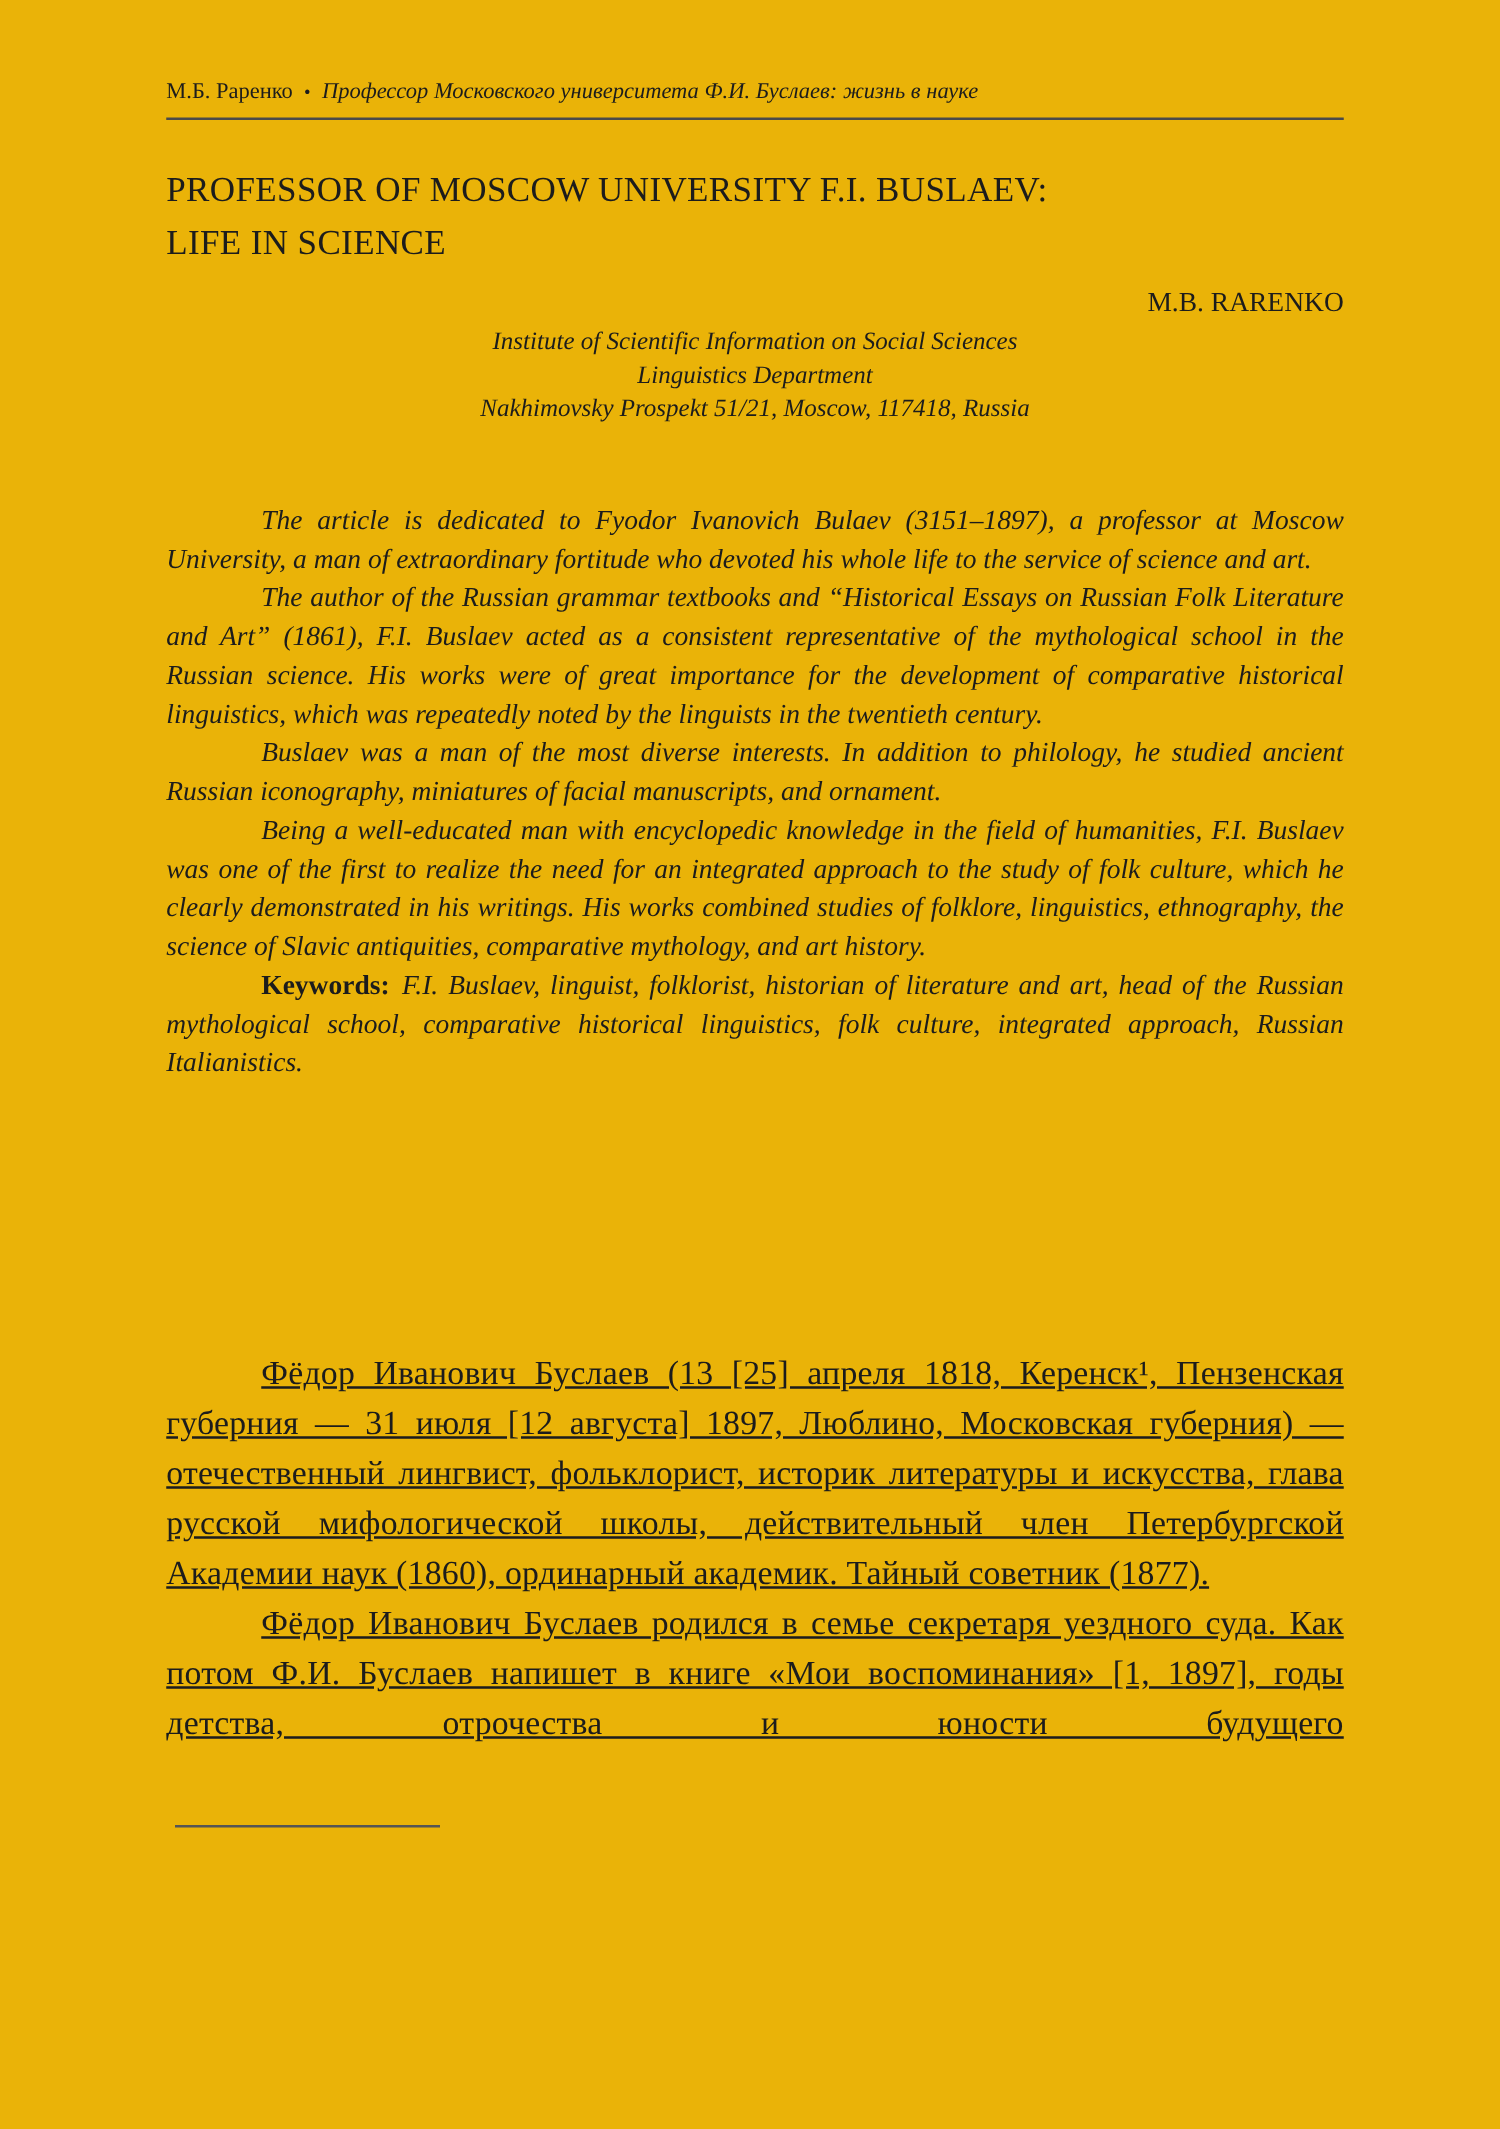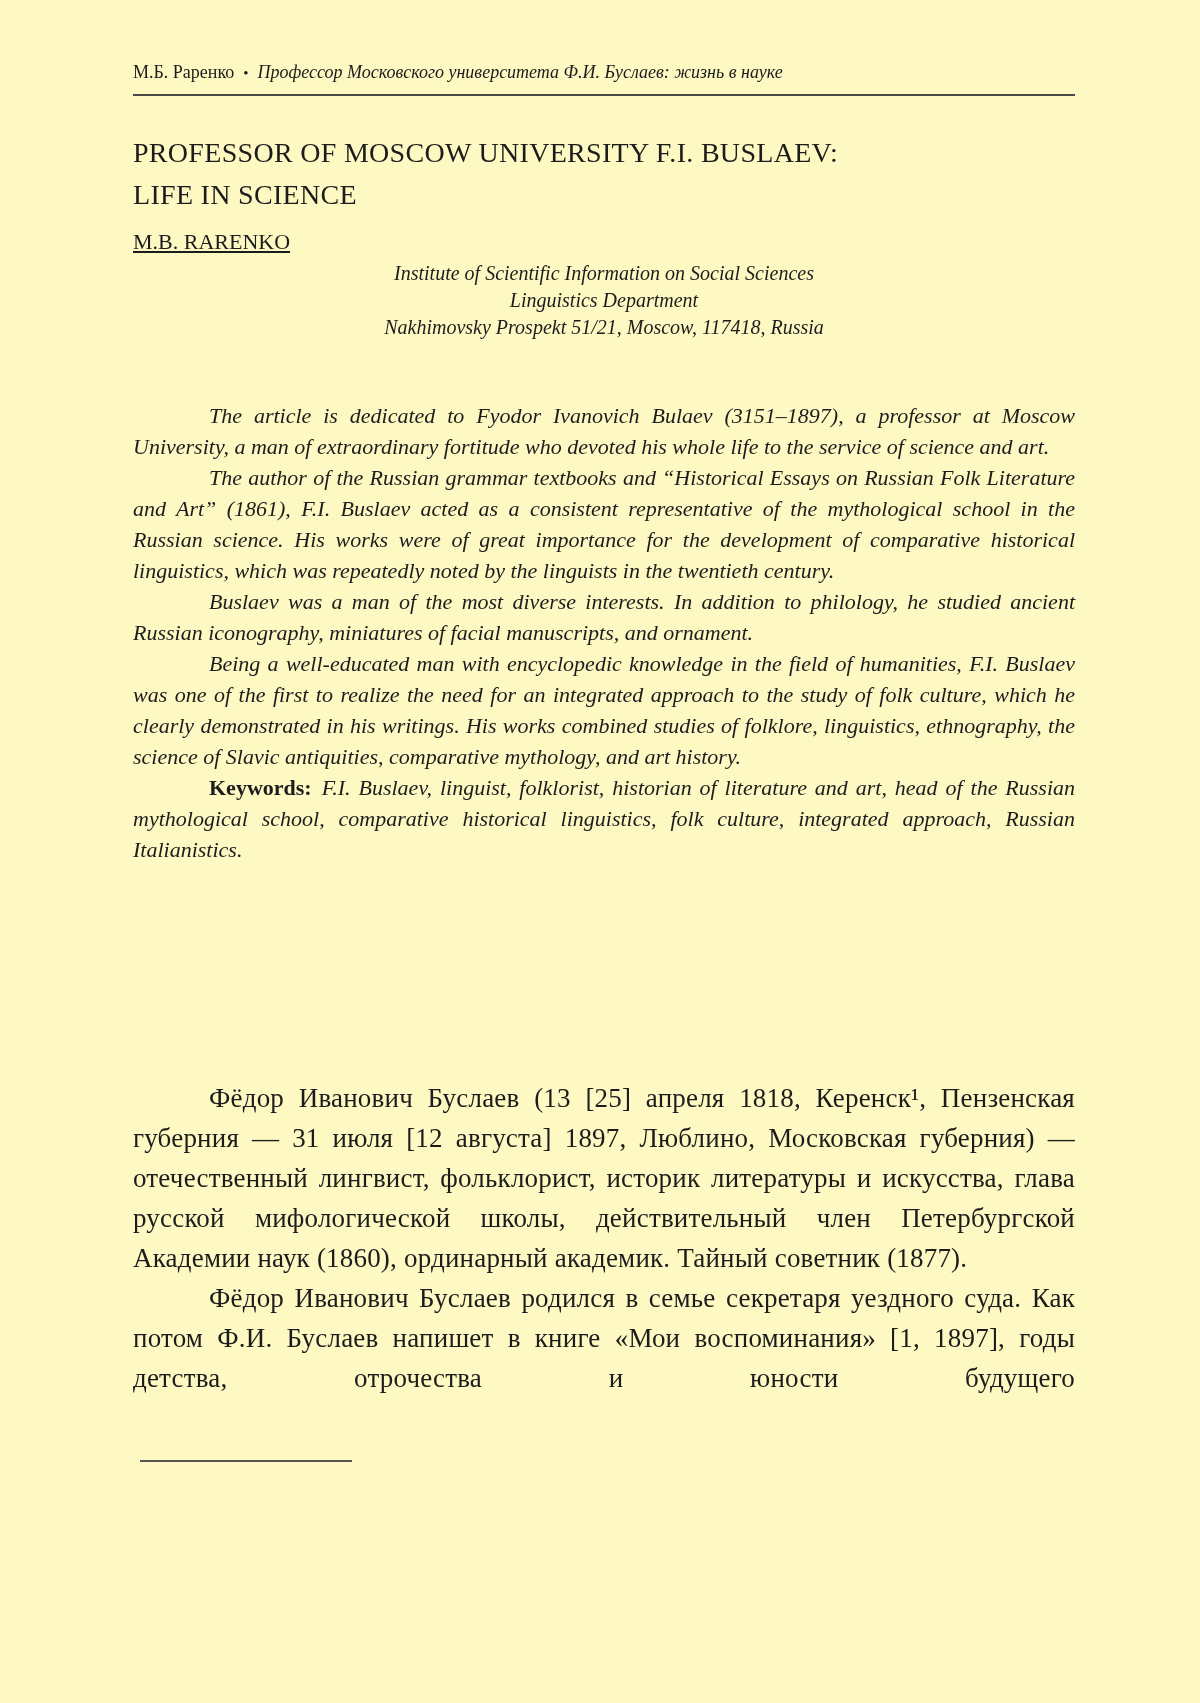--- a/index.html
+++ b/index.html
@@ -7,7 +7,7 @@
     position:relative;
     width:1200px;height:1703px;
     margin:0 auto;
-    background:#fef9c3;
+    background:#eab308;
     color:#1c1c1c;
     font-family:"Liberation Serif", serif;
     overflow:hidden;

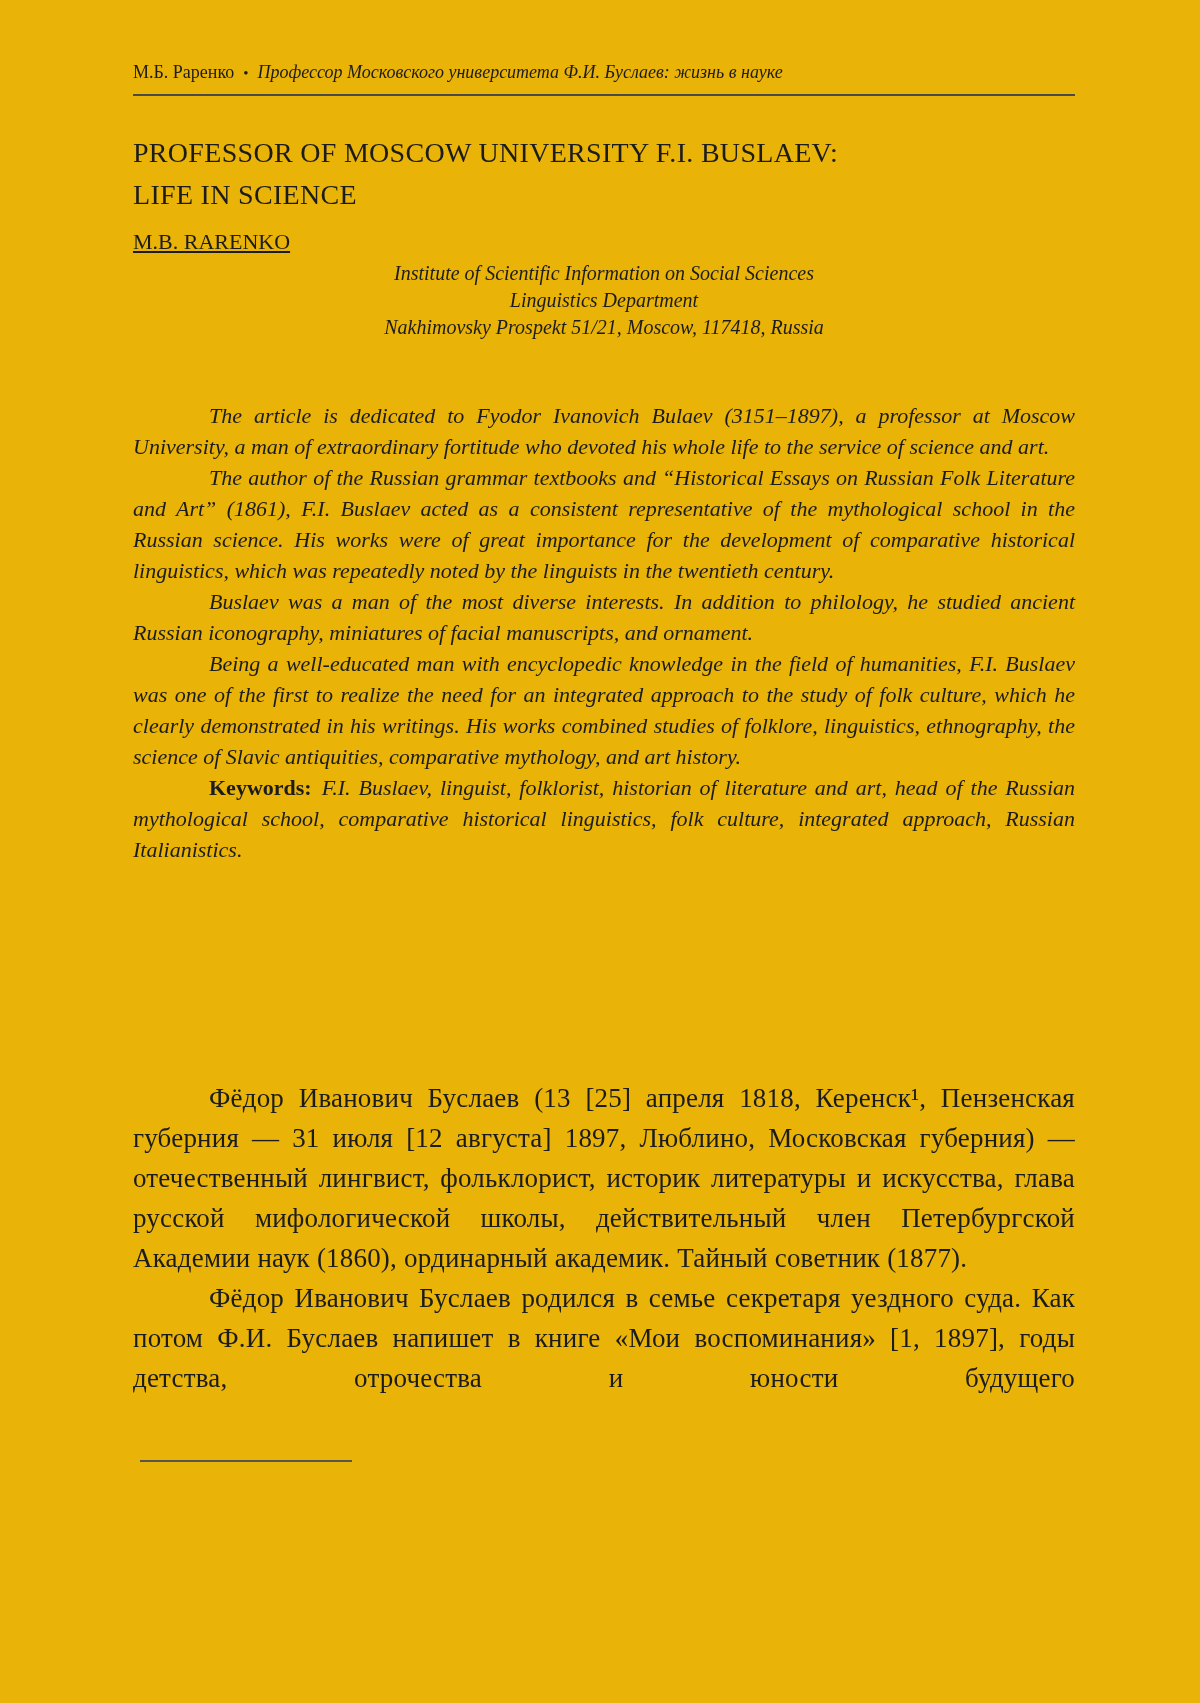--- a/index.html
+++ b/index.html
@@ -29,7 +29,7 @@
   }
   .author-name{
     position:absolute;left:133px;right:125px;top:228px;
-    text-align:left;font-size:22px;line-height:28px;text-decoration:underline;
+    text-align:right;font-size:22px;line-height:28px;
   }
   .affiliation{
     position:absolute;left:133px;right:125px;top:260px;

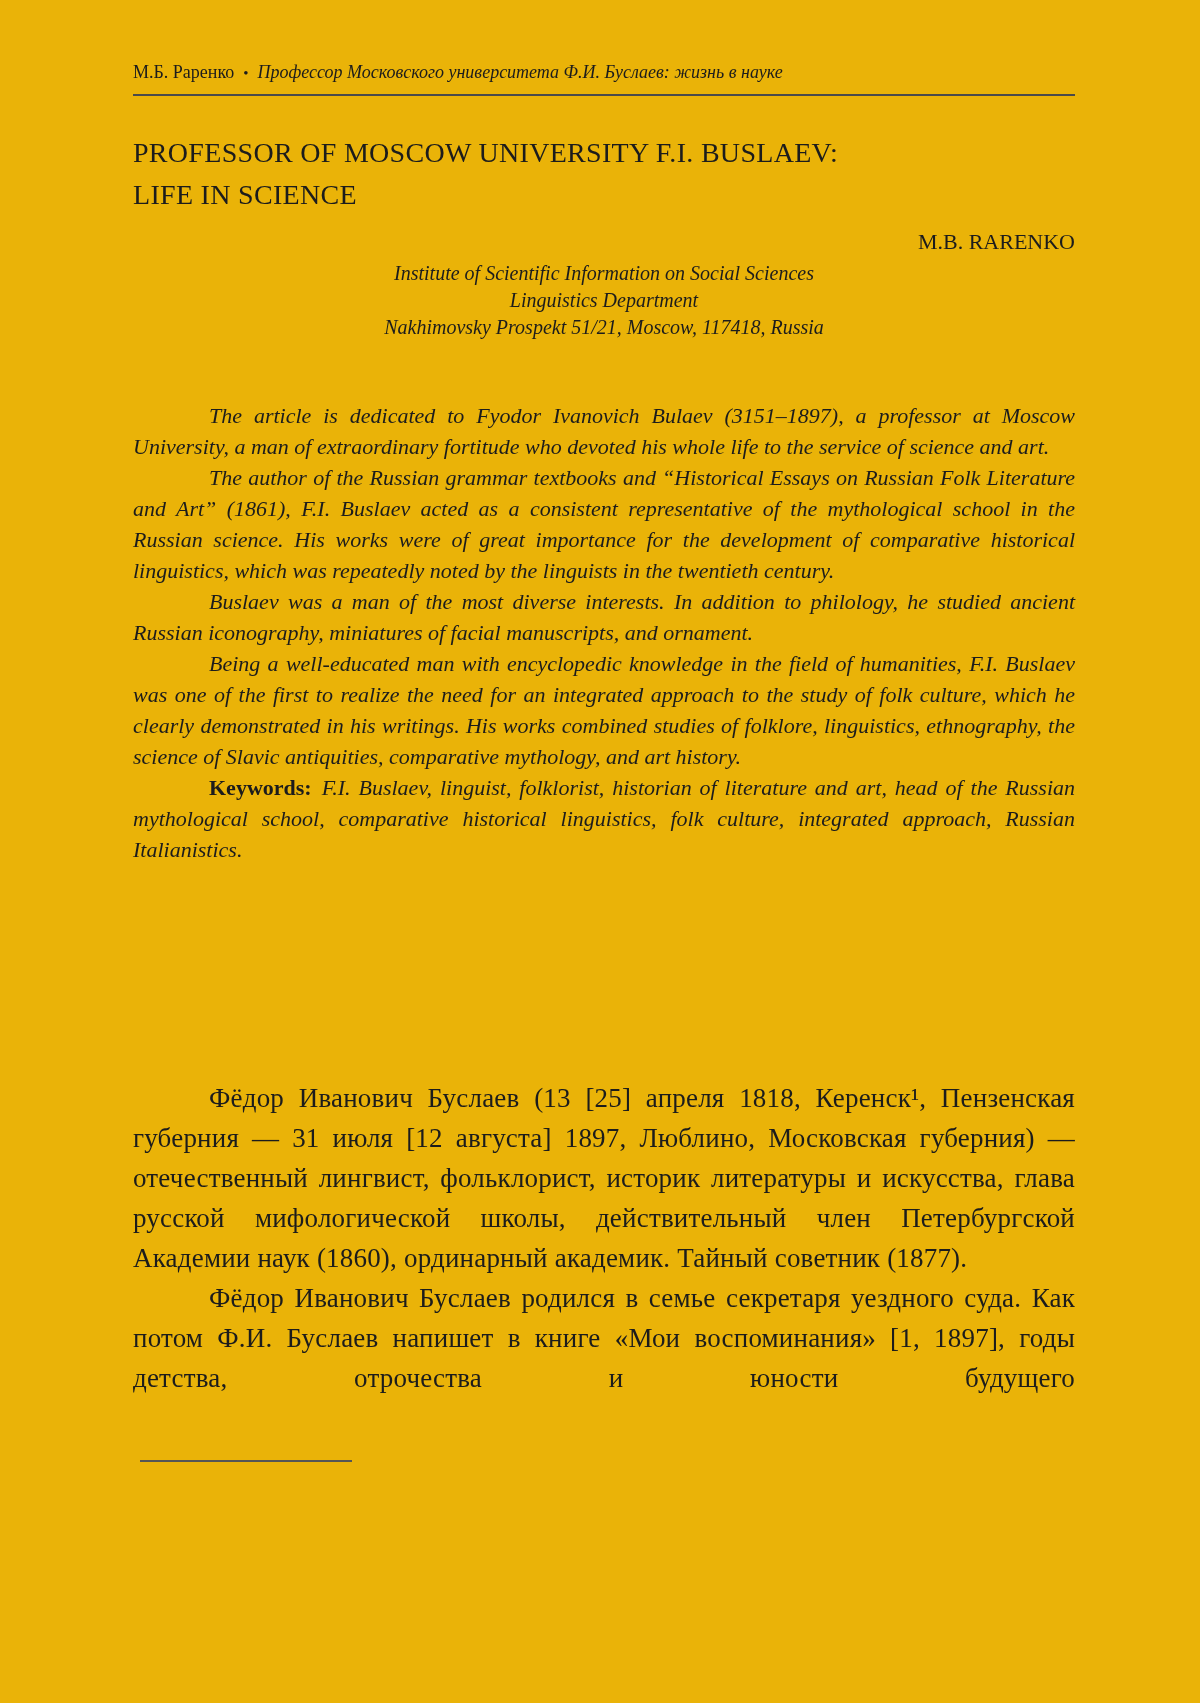--- a/index.html
+++ b/index.html
@@ -44,7 +44,7 @@
   .kw-label{font-style:normal;font-weight:bold;margin-right:10px;}
   .body-text{
     position:absolute;left:133px;right:125px;top:1078px;
-    font-size:27px;line-height:40px;text-align:justify;letter-spacing:.2px;
+    font-size:27px;line-height:40px;text-align:justify;letter-spacing:.2px;text-decoration:underline;
   }
   .body-text p{margin:0;text-indent:76px;}
   .body-text p.continued{text-align-last:justify;}

